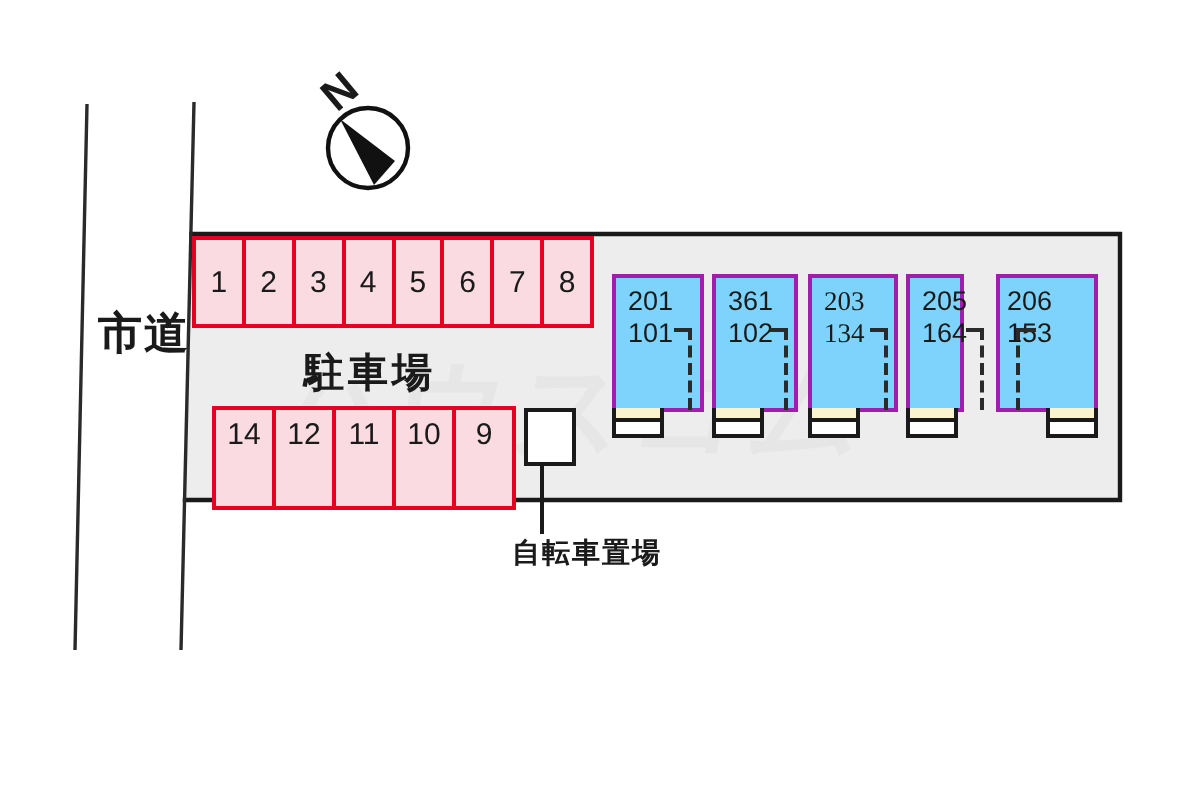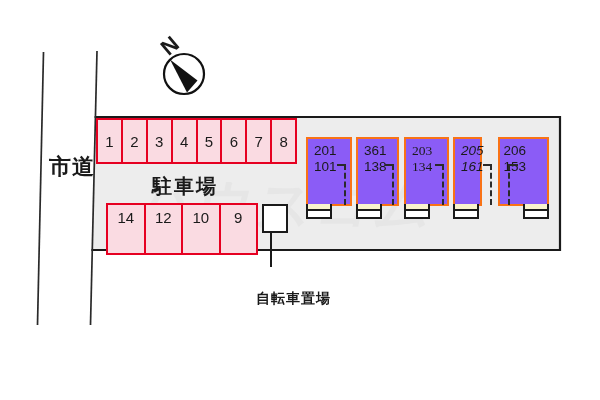--- a/index.html
+++ b/index.html
@@ -22,7 +22,7 @@
   .pspace:first-child{border-left:none;}
   .prow-top .pspace{align-items:center;}
   .prow-bottom .pspace{align-items:flex-start;padding-top:4px;}
-  .unit{position:absolute;top:137px;height:69px;background:#8b5cf6;border:2px solid #f97316;
+  .unit{position:absolute;top:137px;height:69px;background:#7dd3fc;border:2px solid #a21caf;
         box-sizing:border-box;z-index:4;font-size:13.5px;line-height:16px;padding-top:4px;padding-left:6px;}
   .unit.mirror{padding-left:0;padding-right:21px;text-align:right;}
   .vdash{position:absolute;width:0;border-left:2px dashed #2a2a2a;z-index:5;}

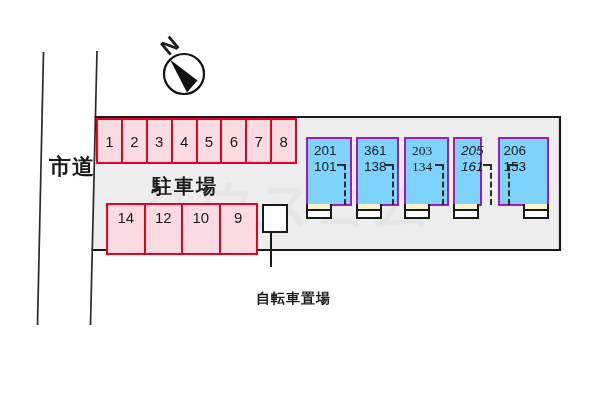--- a/index.html
+++ b/index.html
@@ -88,7 +88,7 @@
     <div>203</div>
     <div>134</div>
   </div>
-  <div class="unit" style="left:453px;width:29px;font-style:italic;">
+  <div class="unit" style="left:453px;width:29px;">
     <div>205</div>
     <div>161</div>
   </div>

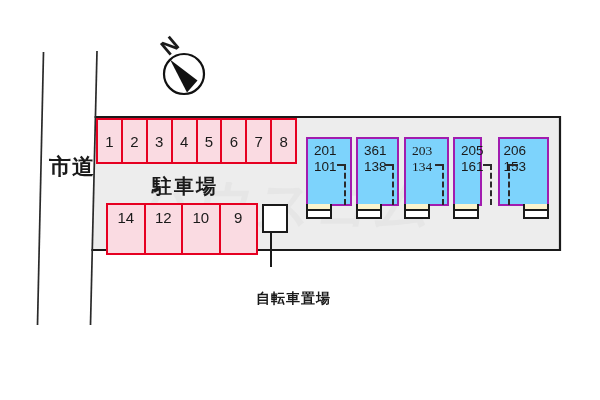--- a/index.html
+++ b/index.html
@@ -82,7 +82,7 @@
   </div>
   <div class="unit" style="left:356px;width:43px;">
     <div>361</div>
-    <div>138</div>
+    <div>102</div>
   </div>
   <div class="unit" style="left:404px;width:45px;font-family:Liberation Serif, serif;">
     <div>203</div>

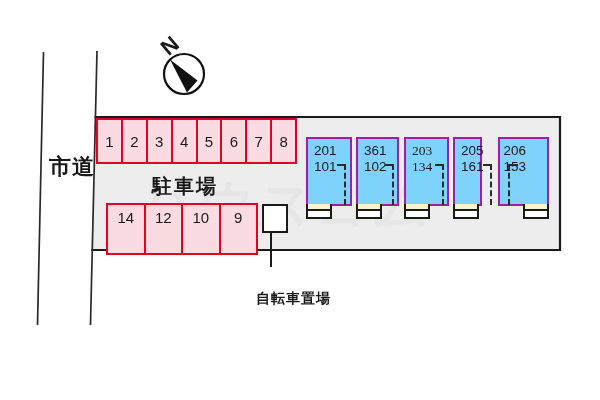--- a/index.html
+++ b/index.html
@@ -90,7 +90,7 @@
   </div>
   <div class="unit" style="left:453px;width:29px;">
     <div>205</div>
-    <div>161</div>
+    <div>164</div>
   </div>
   <div class="unit mirror" style="left:498px;width:51px;">
     <div>206</div>

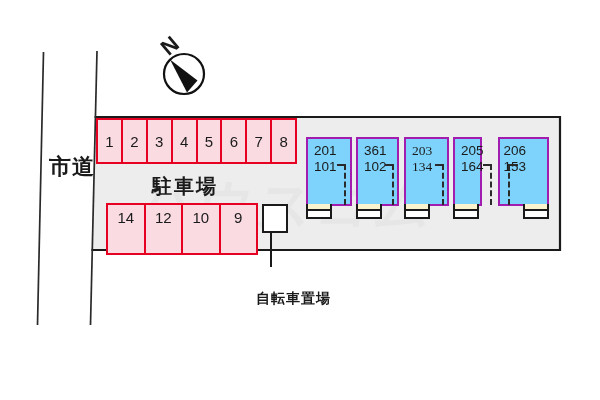--- a/index.html
+++ b/index.html
@@ -72,6 +72,7 @@
   <div class="prow prow-bottom">
     <div class="pspace">14</div>
     <div class="pspace">12</div>
+    <div class="pspace">11</div>
     <div class="pspace">10</div>
     <div class="pspace">9</div>
   </div>

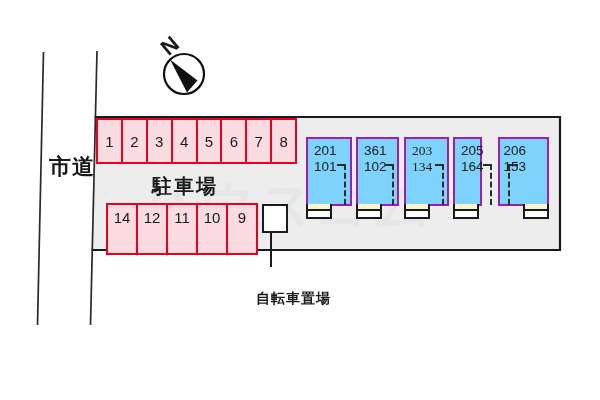--- a/index.html
+++ b/index.html
@@ -11,7 +11,7 @@
   .lbl{position:absolute;z-index:6;font-weight:bold;}
   .road-label{left:49px;top:152px;font-size:22px;letter-spacing:1px;}
   .parking-label{left:152px;top:173px;font-size:20px;letter-spacing:2px;}
-  .bicycle-label{left:256px;top:268px;font-size:14px;letter-spacing:1px;margin-top:22px;}
+  .bicycle-label{left:256px;top:268px;font-size:14px;letter-spacing:1px;}
   .compass-n{left:156px;top:33px;width:28px;text-align:center;font-size:22px;font-weight:bold;
              transform:rotate(-40deg);z-index:6;position:absolute;}
   .prow{position:absolute;z-index:4;display:flex;background:#fadbe2;border:2px solid #e60021;box-sizing:border-box;}

